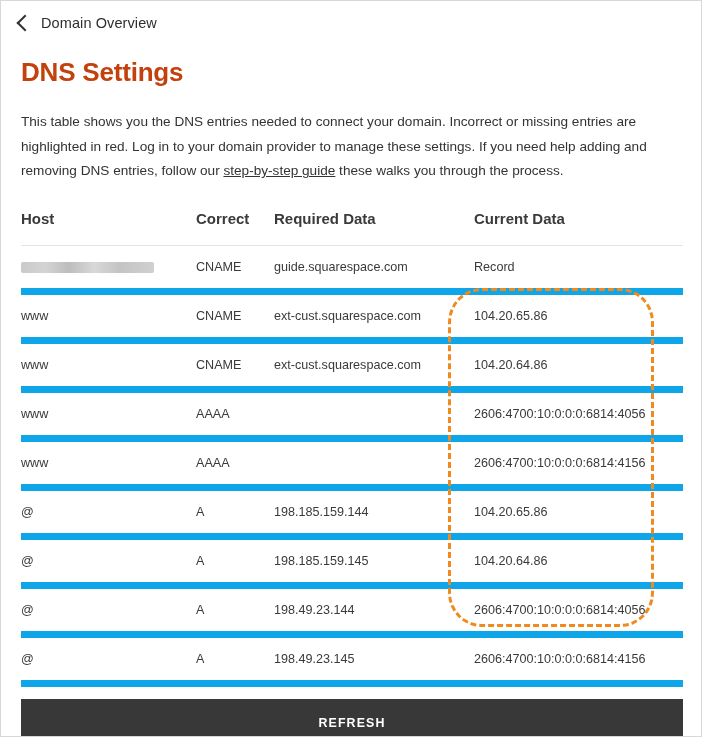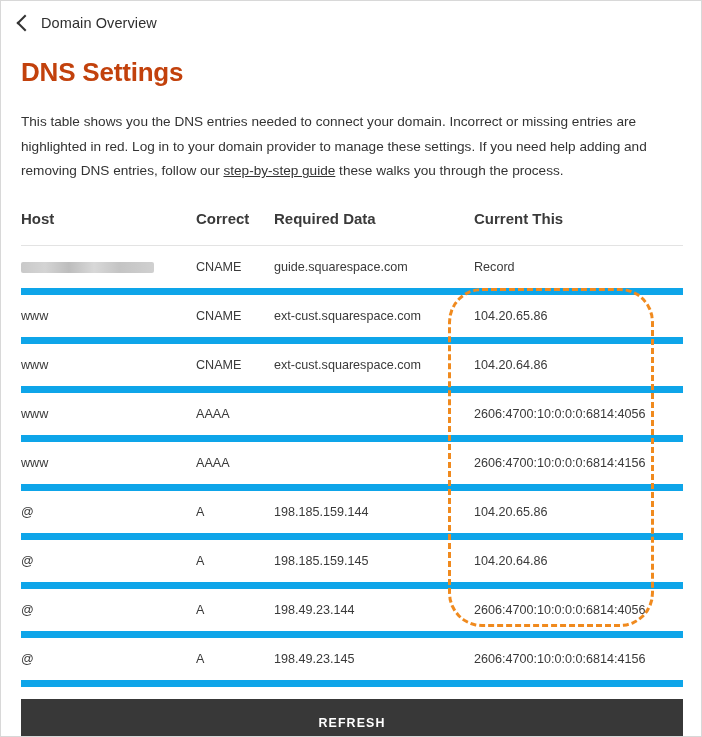--- a/index.html
+++ b/index.html
@@ -155,7 +155,7 @@
         <th class="col-host">Host</th>
         <th class="col-record">Correct</th>
         <th class="col-required">Required Data</th>
-        <th class="col-current">Current This</th>
+        <th class="col-current">Current Data</th>
       </tr>
     </thead>
     <tbody id="dns-body">

